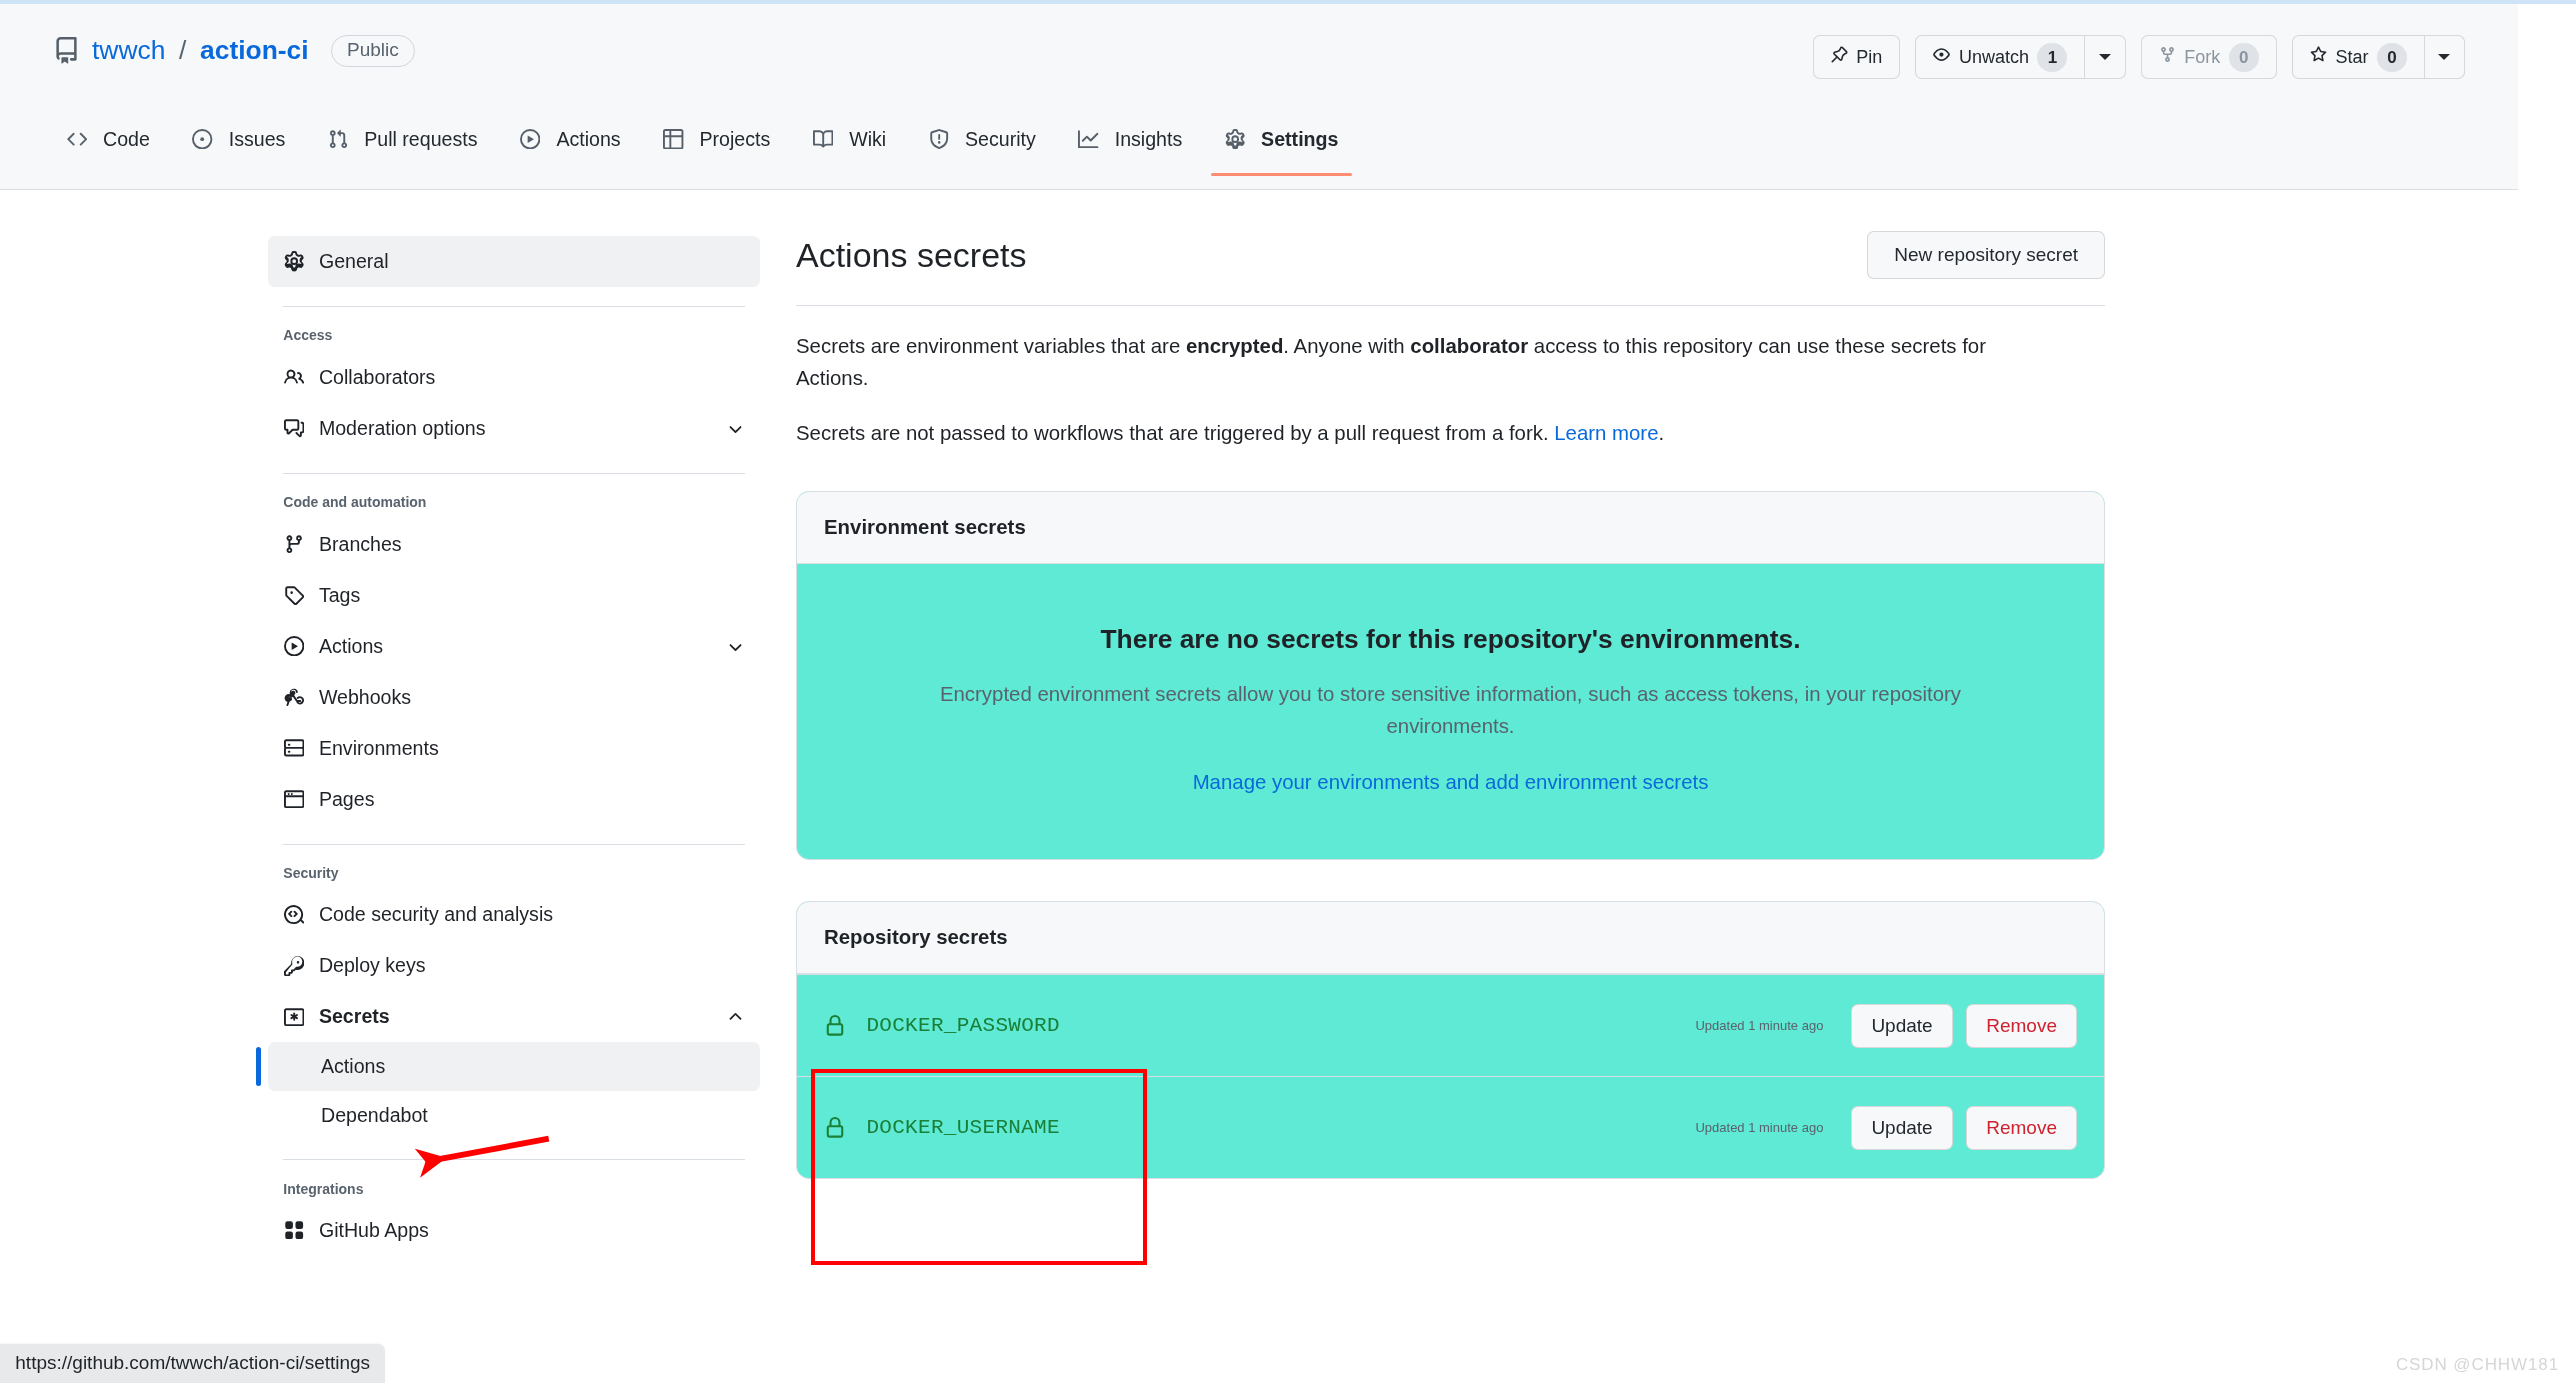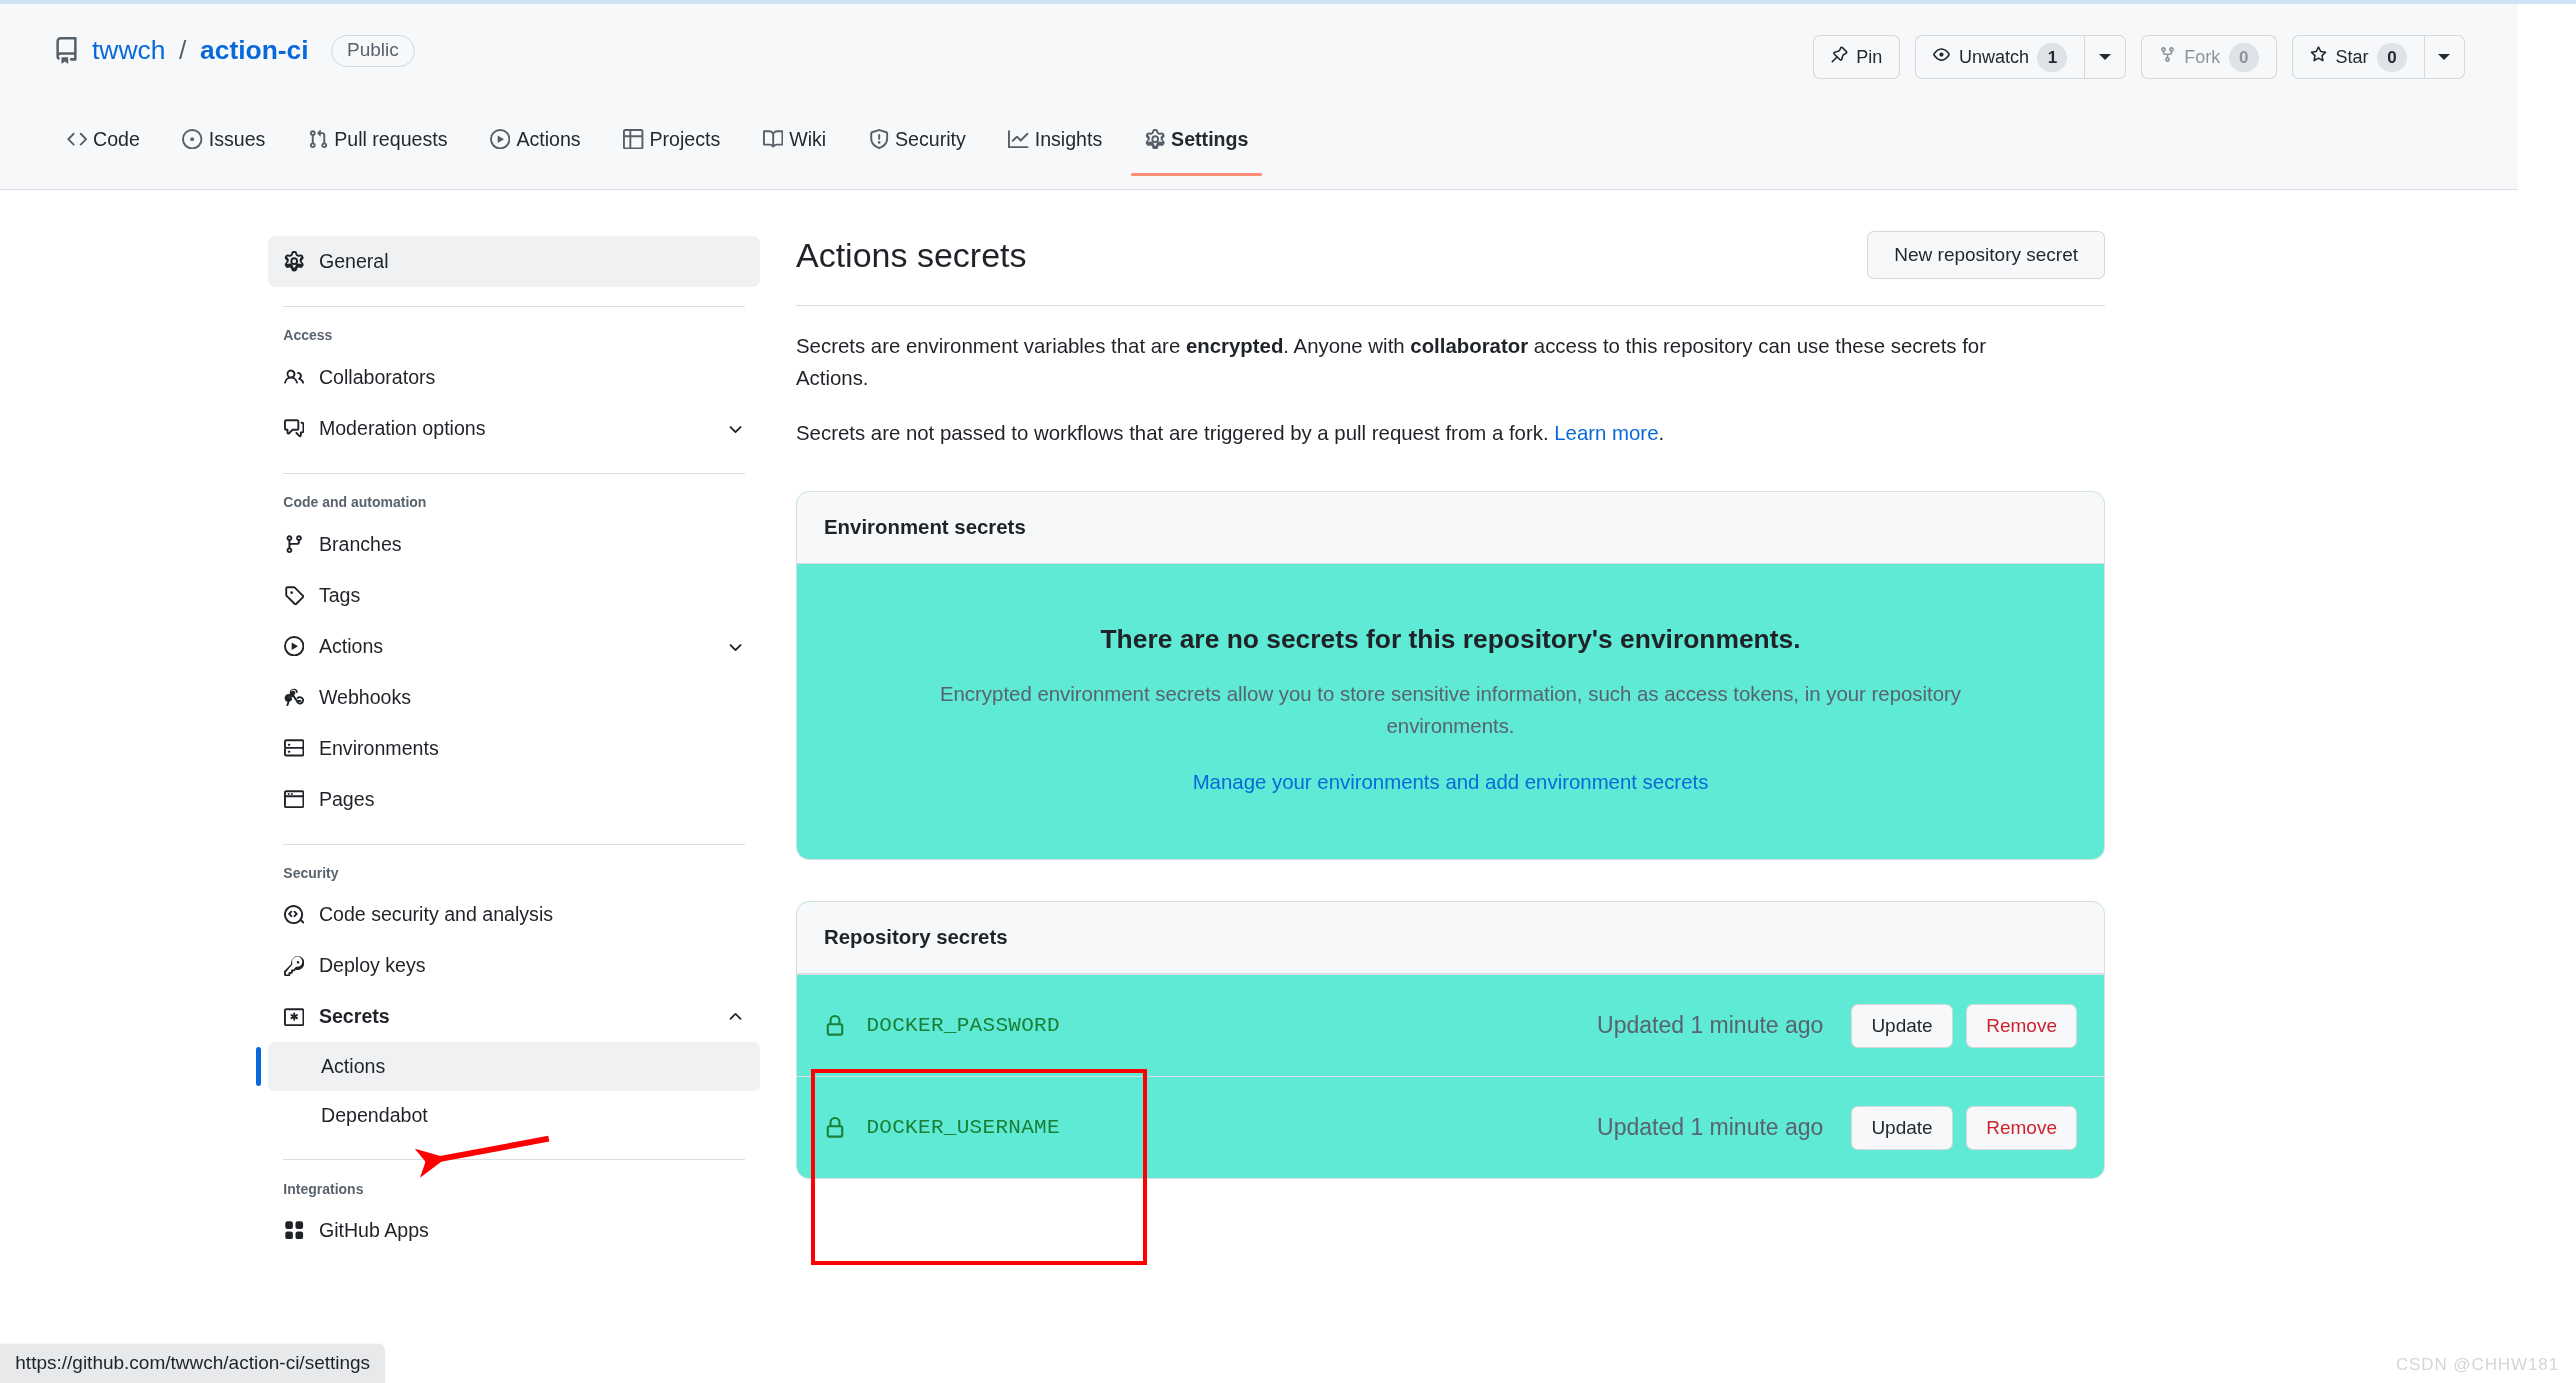--- a/index.html
+++ b/index.html
@@ -62,7 +62,7 @@
     display: flex; align-items: flex-end; gap: 0;
   }
   .nav-item {
-    display: flex; align-items: center; gap: 6px;
+    display: flex; align-items: center; gap: 16px;
     padding: 8.5px 13.6px 25.6px; margin-right: 15.3px;
     font-size: 19.6px; color: #24292f; position: relative; cursor: pointer;
     white-space: nowrap;

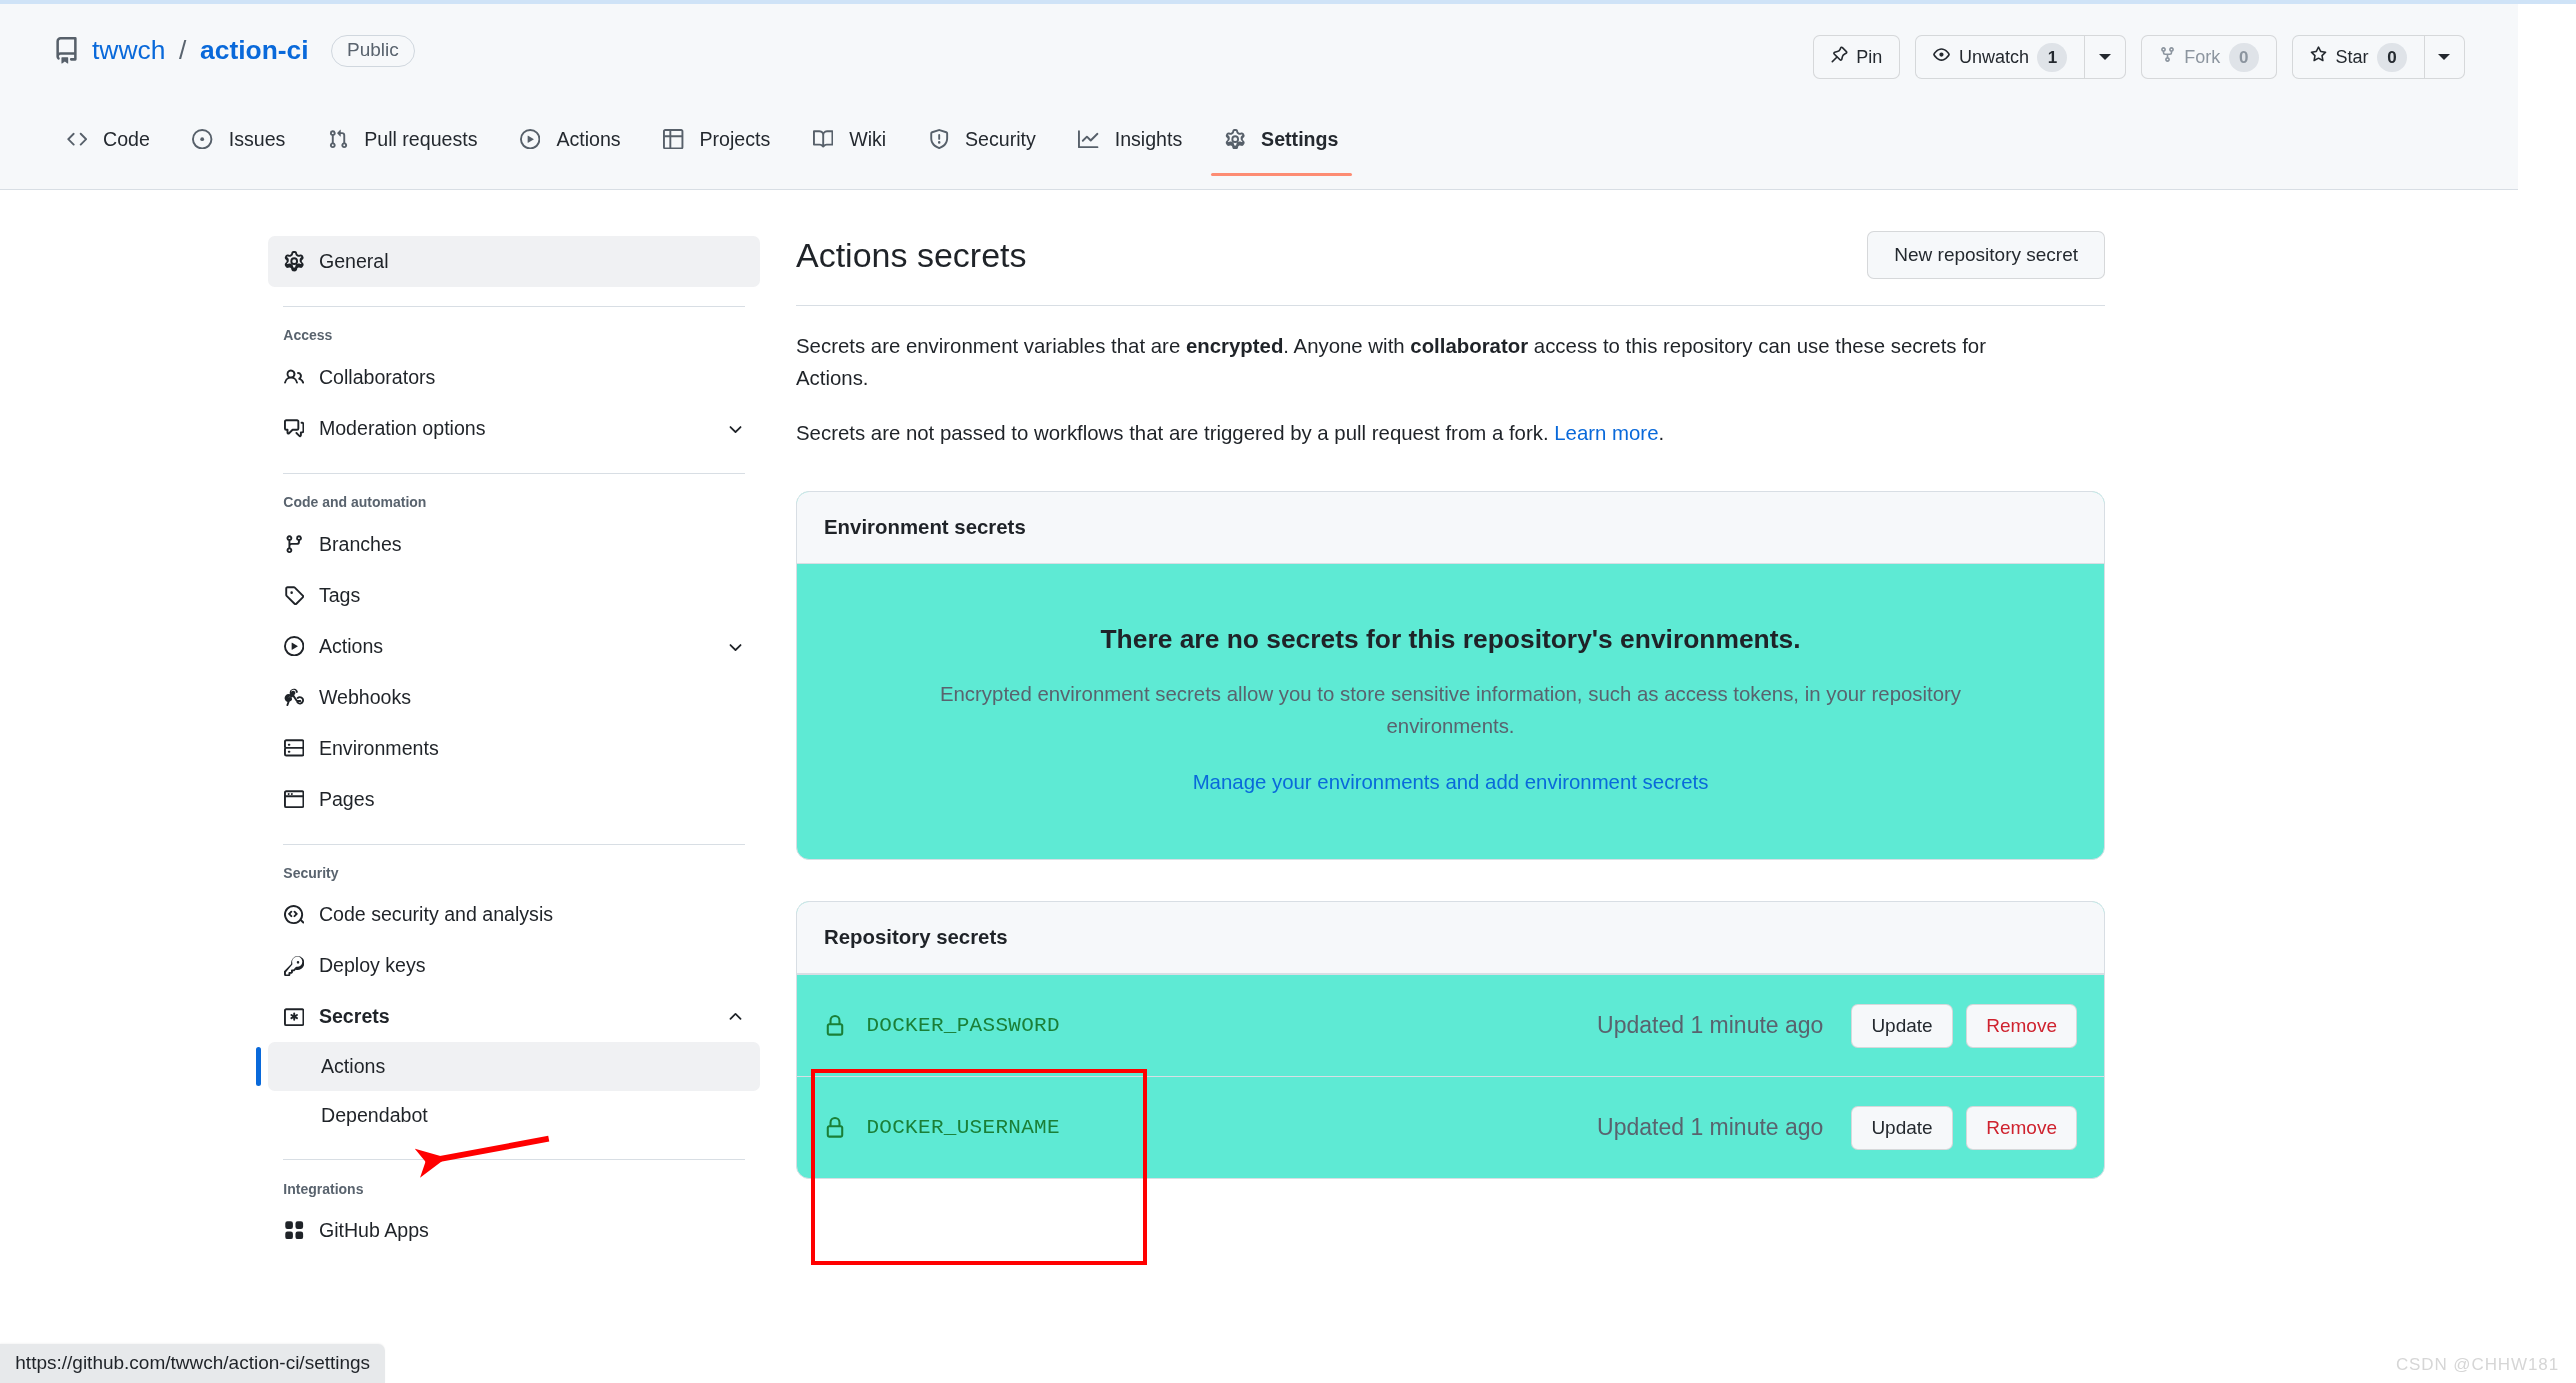--- a/index.html
+++ b/index.html
@@ -147,7 +147,7 @@
     font-family: "Liberation Mono", monospace;
     font-size: 21px; color: #1a7f37; letter-spacing: 0.3px;
   }
-  .secret-updated { font-size: 23px; color: #59636e; margin-left: auto; }
+  .secret-updated { font-size: 13px; color: #59636e; margin-left: auto; }
   .row-btns { display: flex; gap: 13.6px; margin-left: 28px; }
   .btn-sm {
     height: 44px; padding: 0 19px; display: flex; align-items: center;

